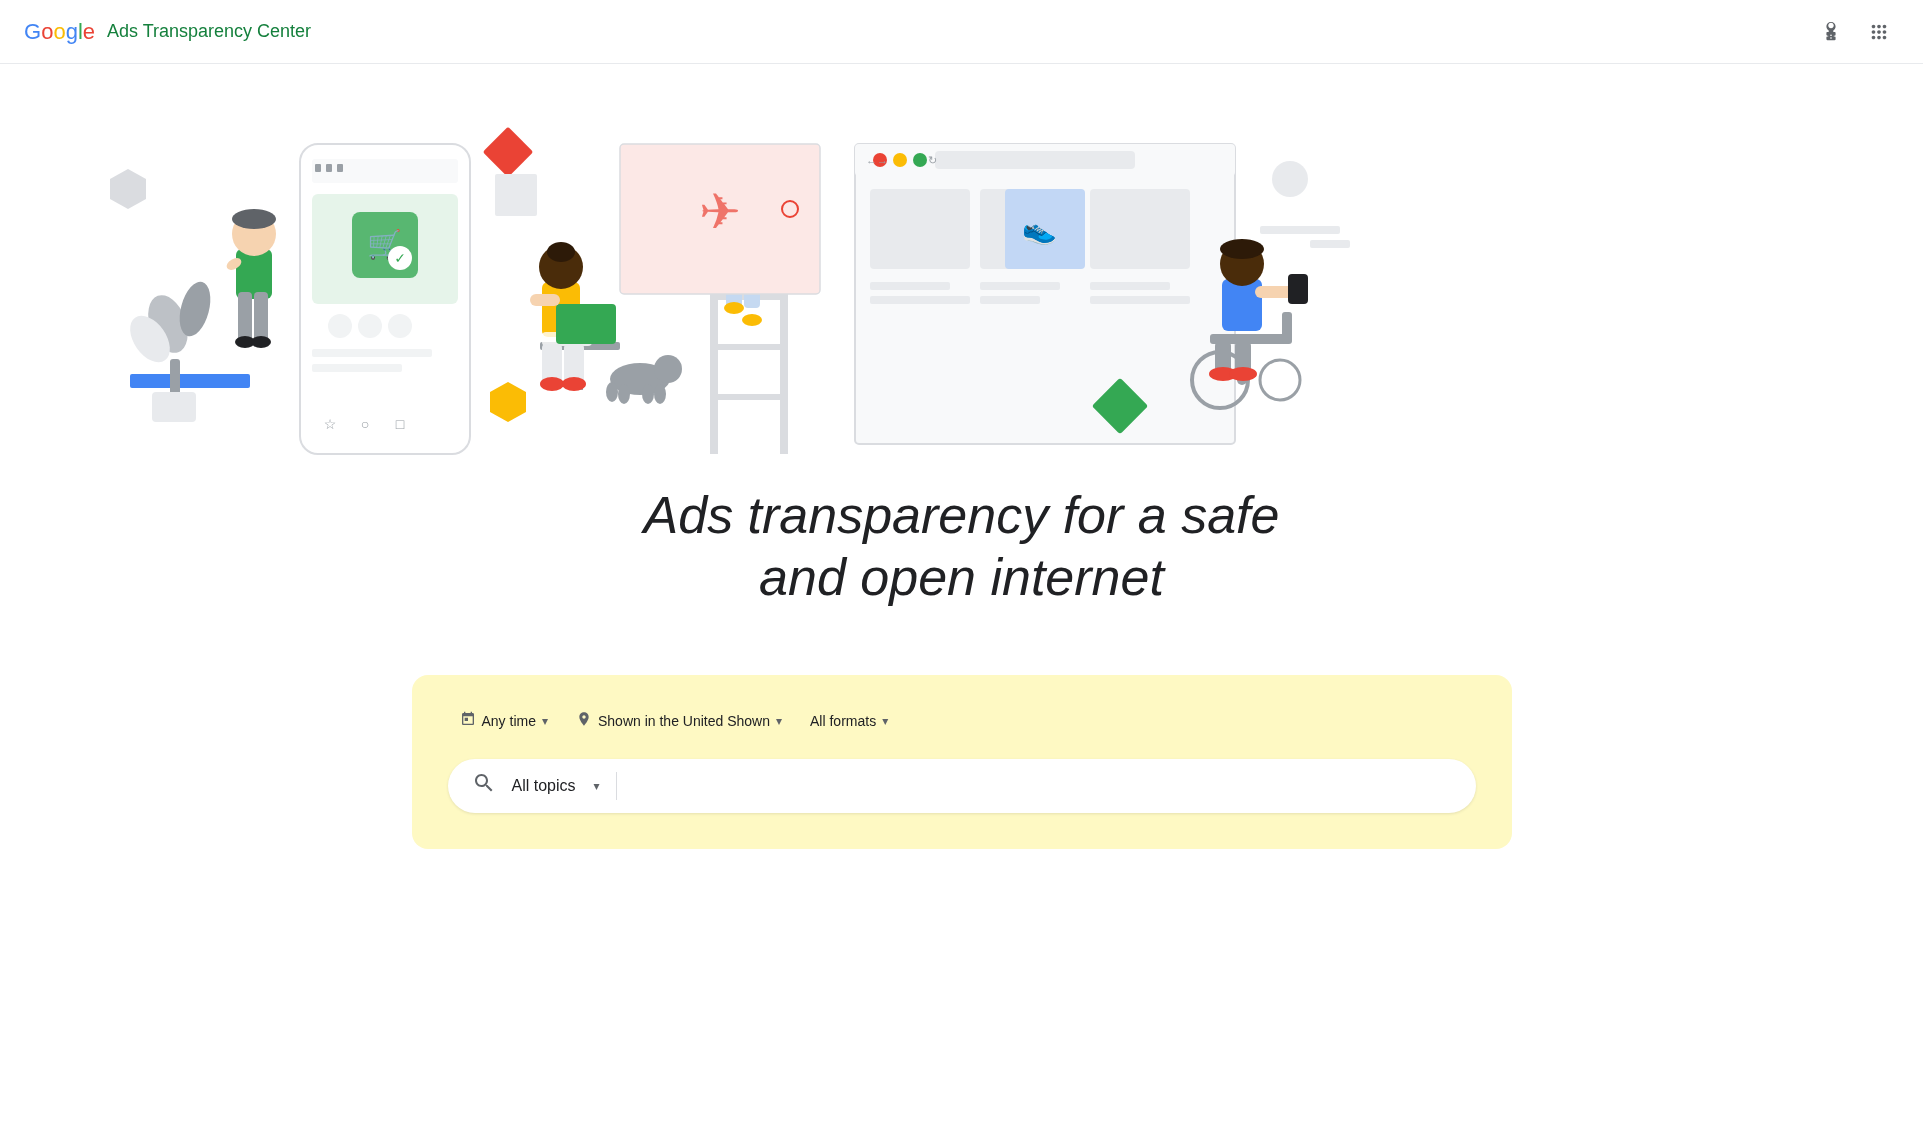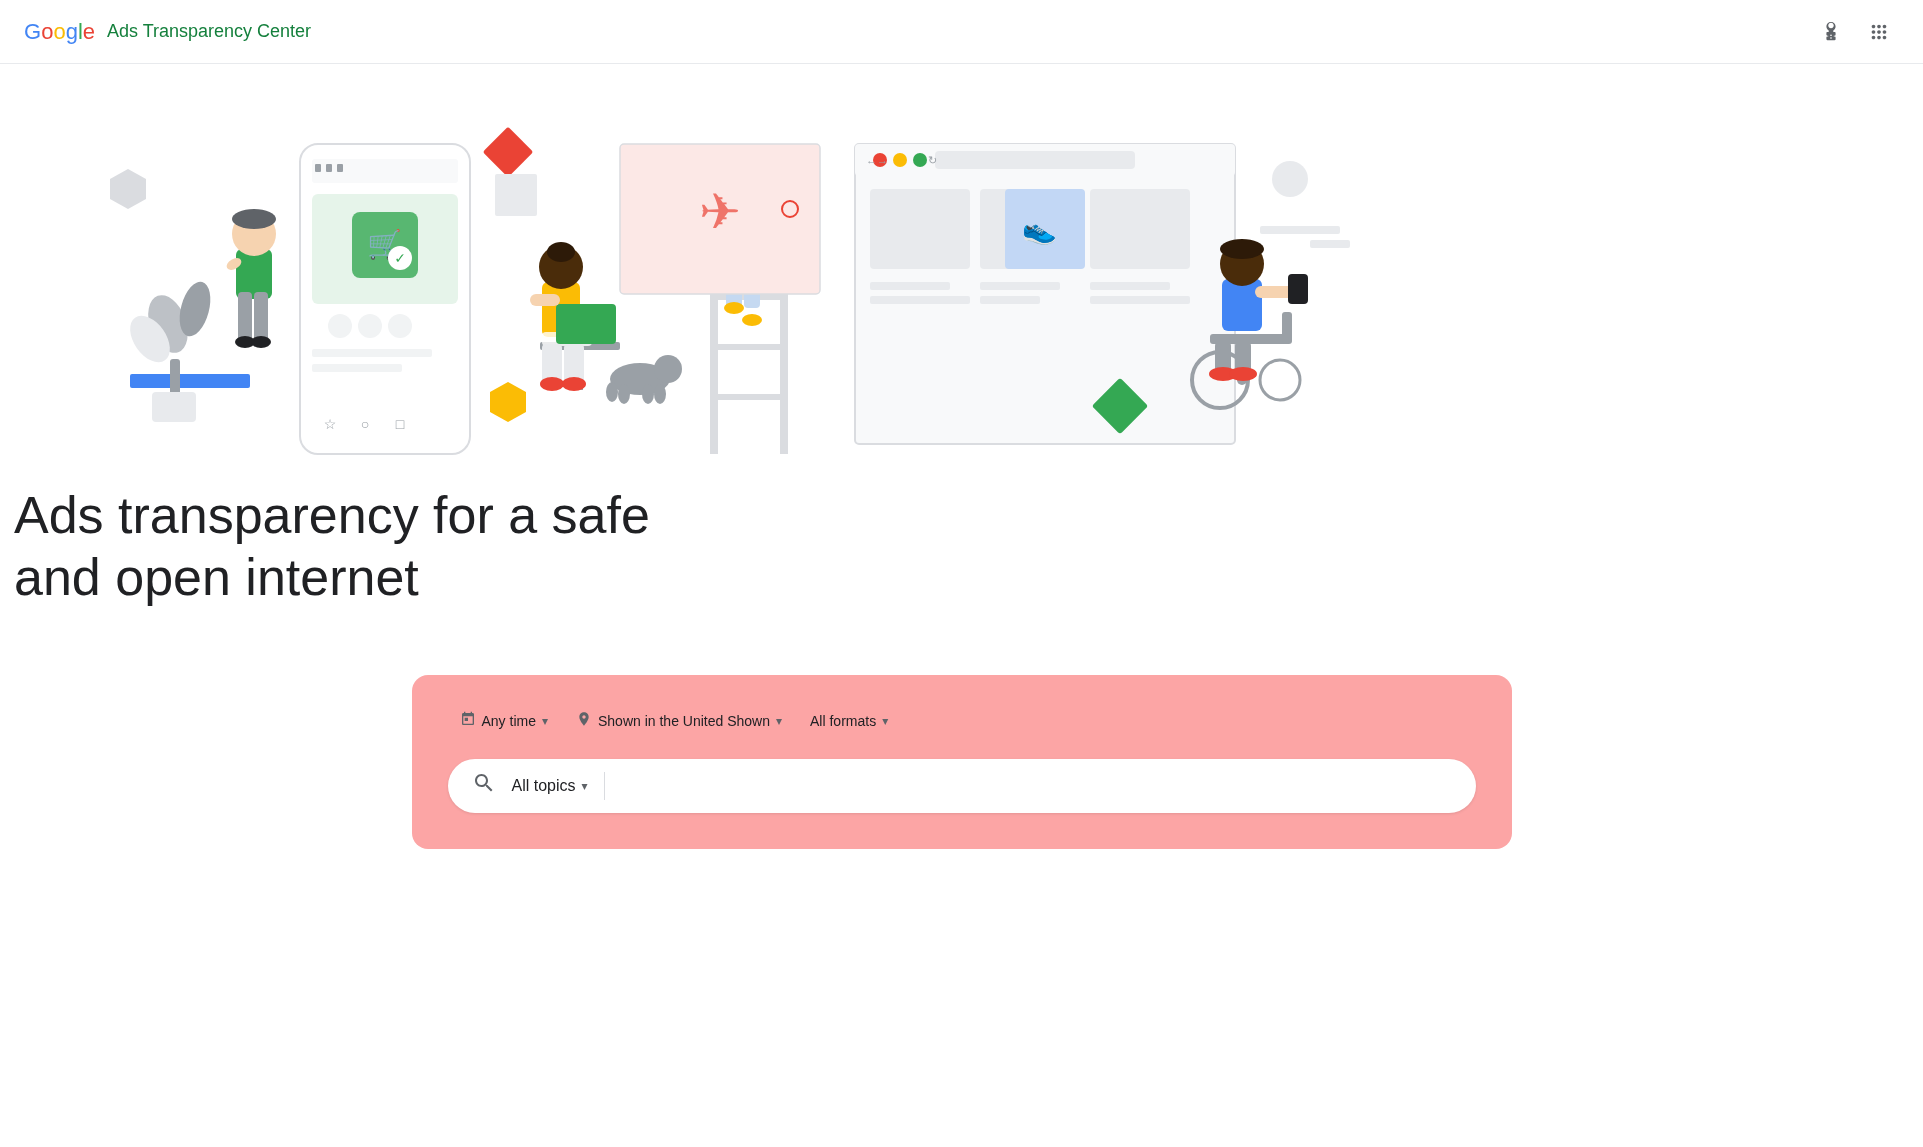--- a/index.html
+++ b/index.html
@@ -72,8 +72,9 @@
 
     
     .hero-text {
-      text-align: left;
+      text-align: center;
       padding: 20px 14px 10px;
+      font-style: italic;
     }
     .hero-title {
       font-size: 52px;

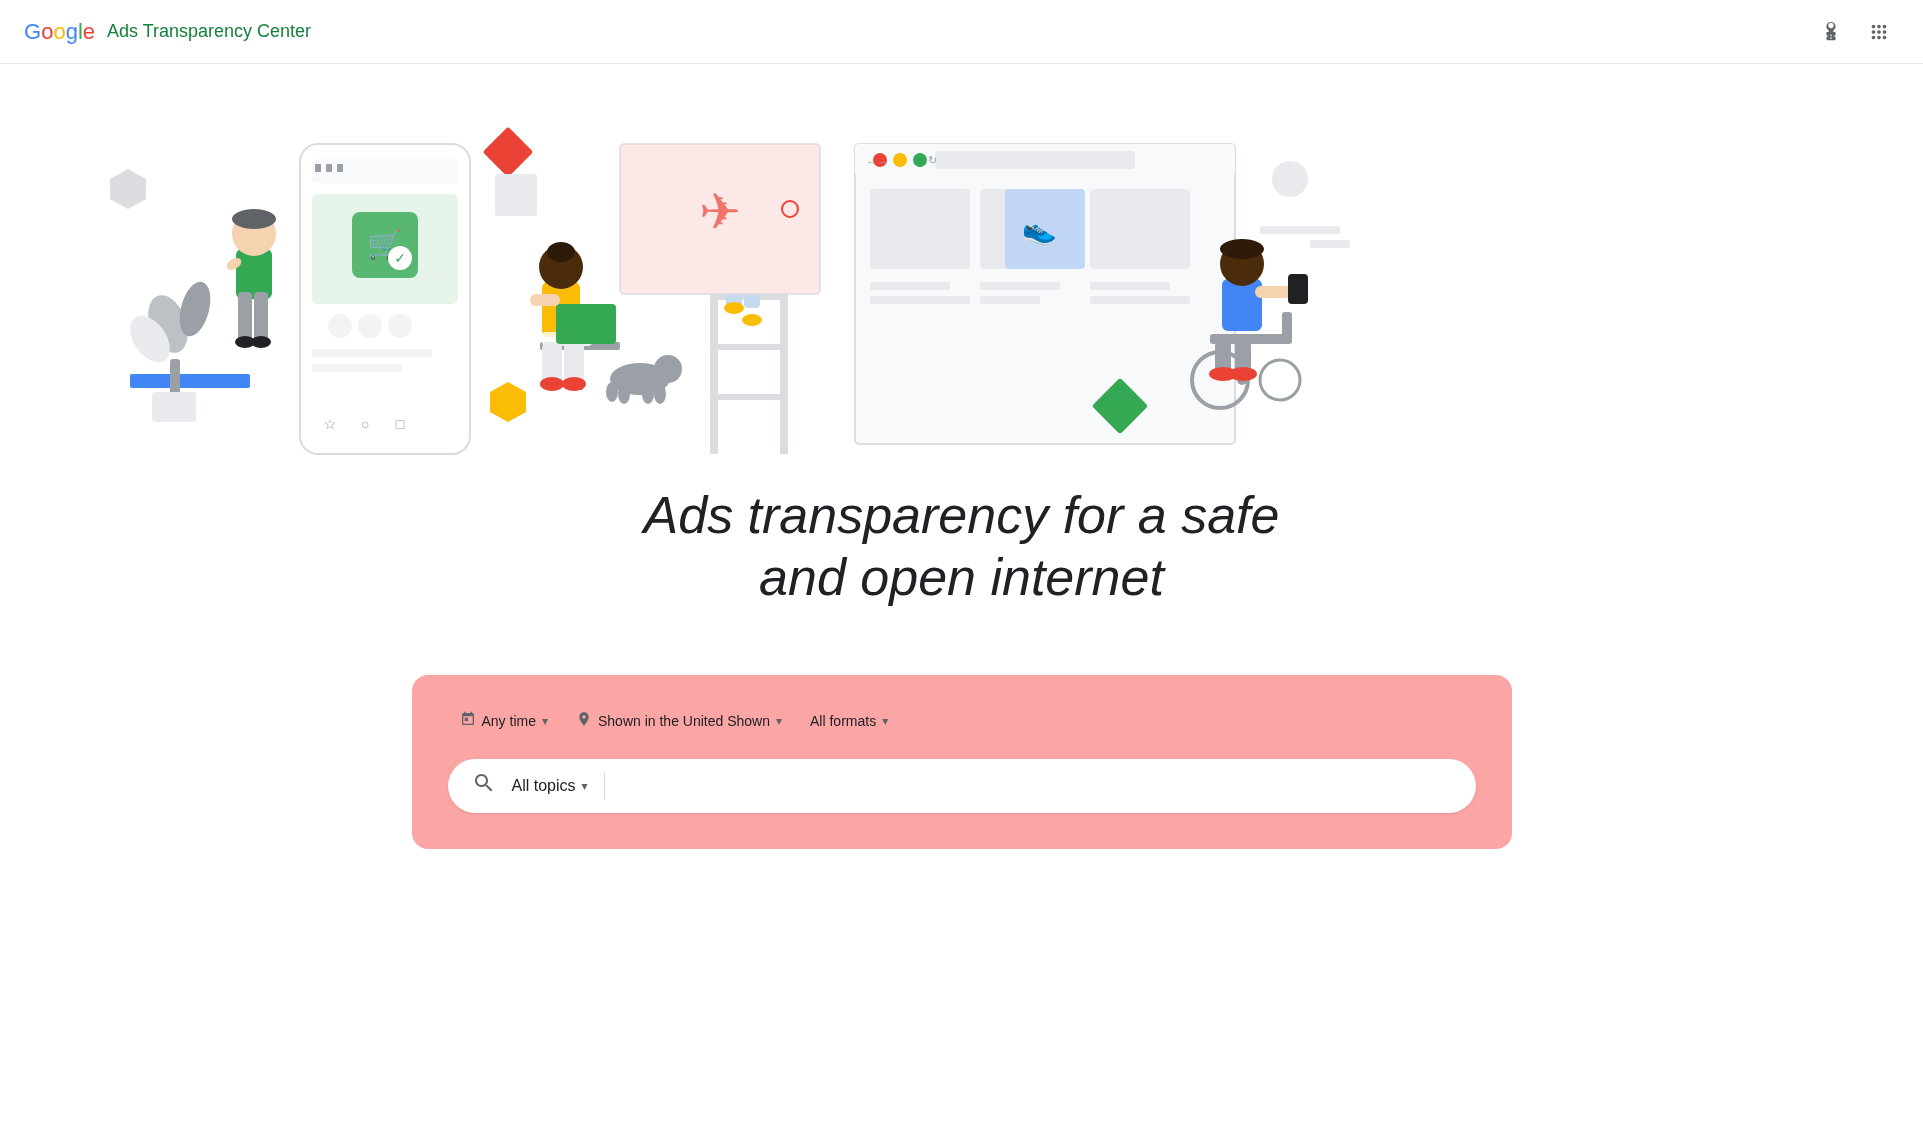--- a/index.html
+++ b/index.html
@@ -93,7 +93,7 @@
     .search-container {
       max-width: 1100px;
       margin: 40px auto 0;
-      background: #fca5a5;
+      background: #fef9c3;
       border-radius: 16px;
       padding: 28px 36px 36px;
     }

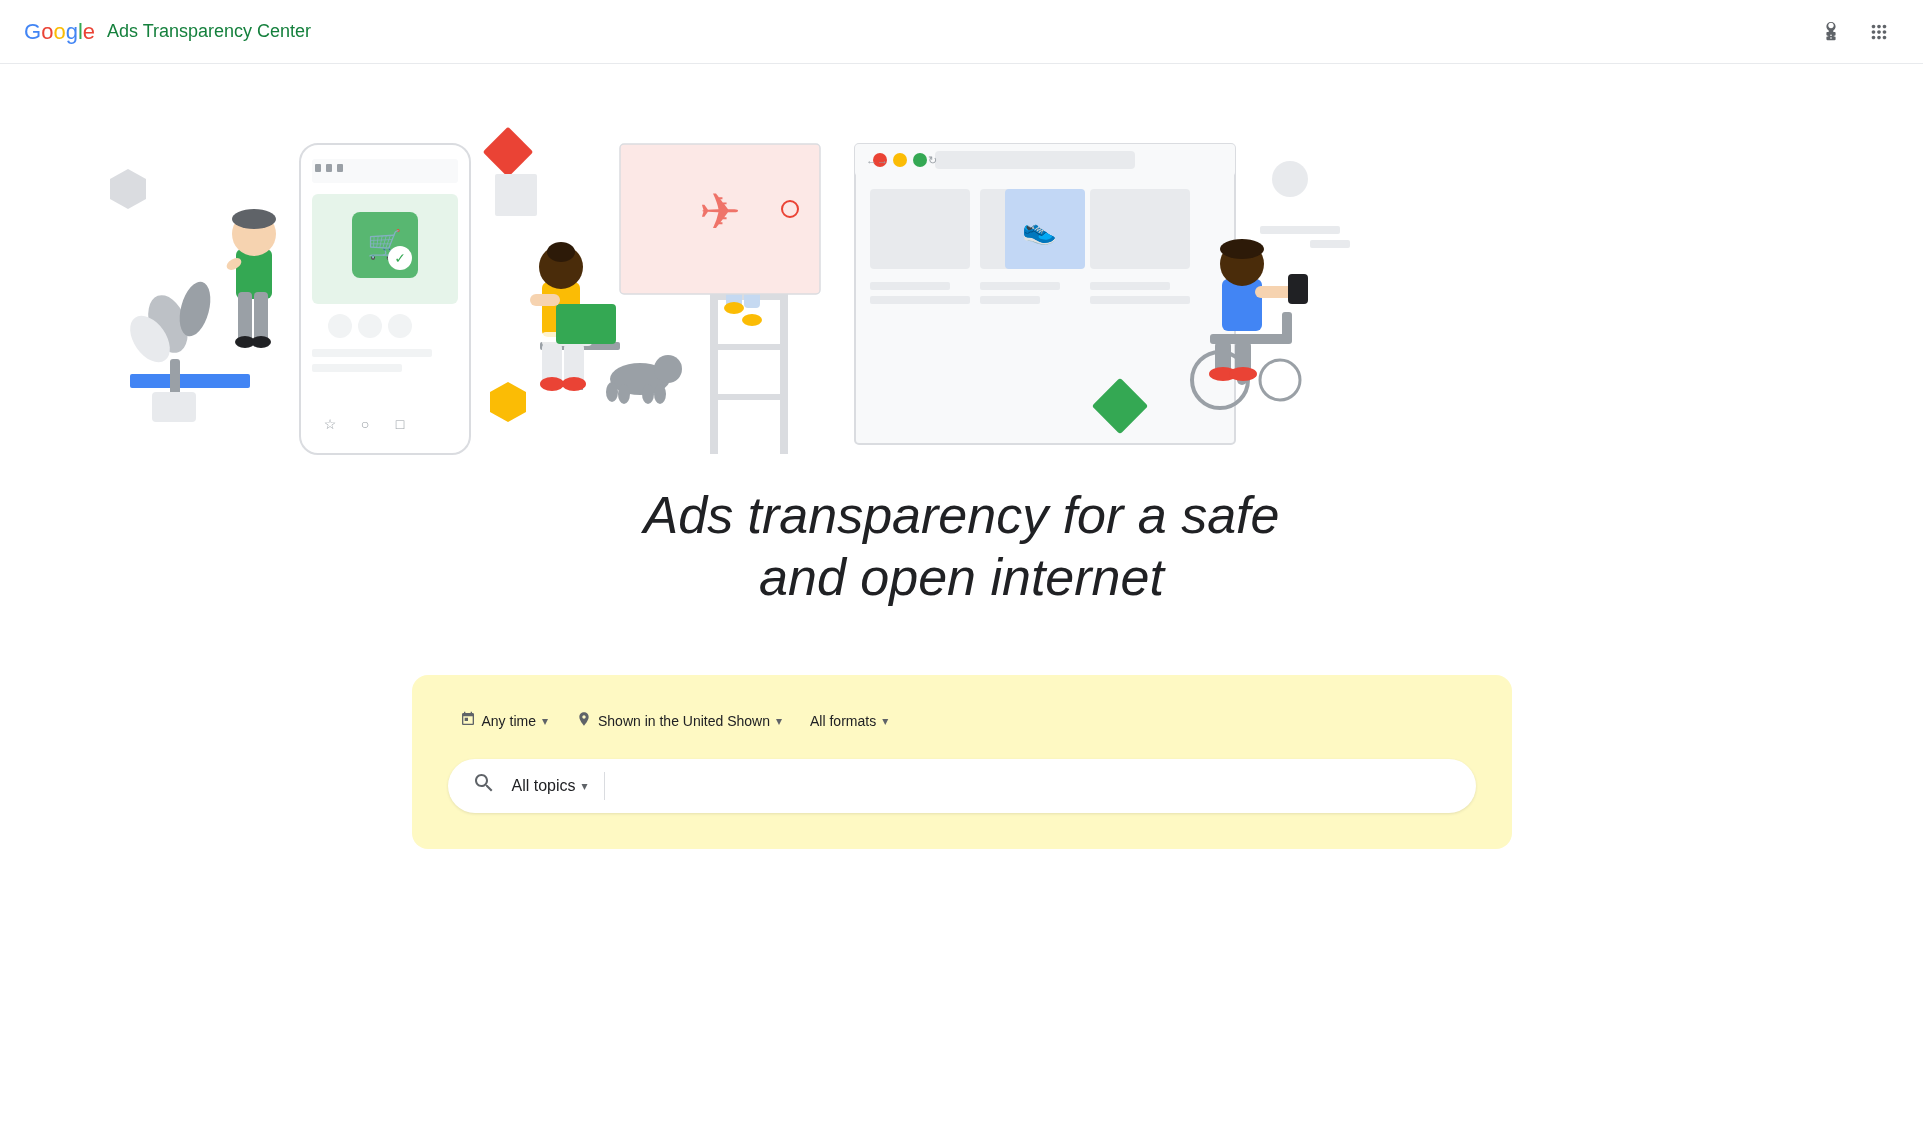--- a/index.html
+++ b/index.html
@@ -141,7 +141,7 @@
     .topics-btn {
       display: flex;
       align-items: center;
-      gap: 6px;
+      gap: 18px;
       background: transparent;
       border: none;
       cursor: pointer;

